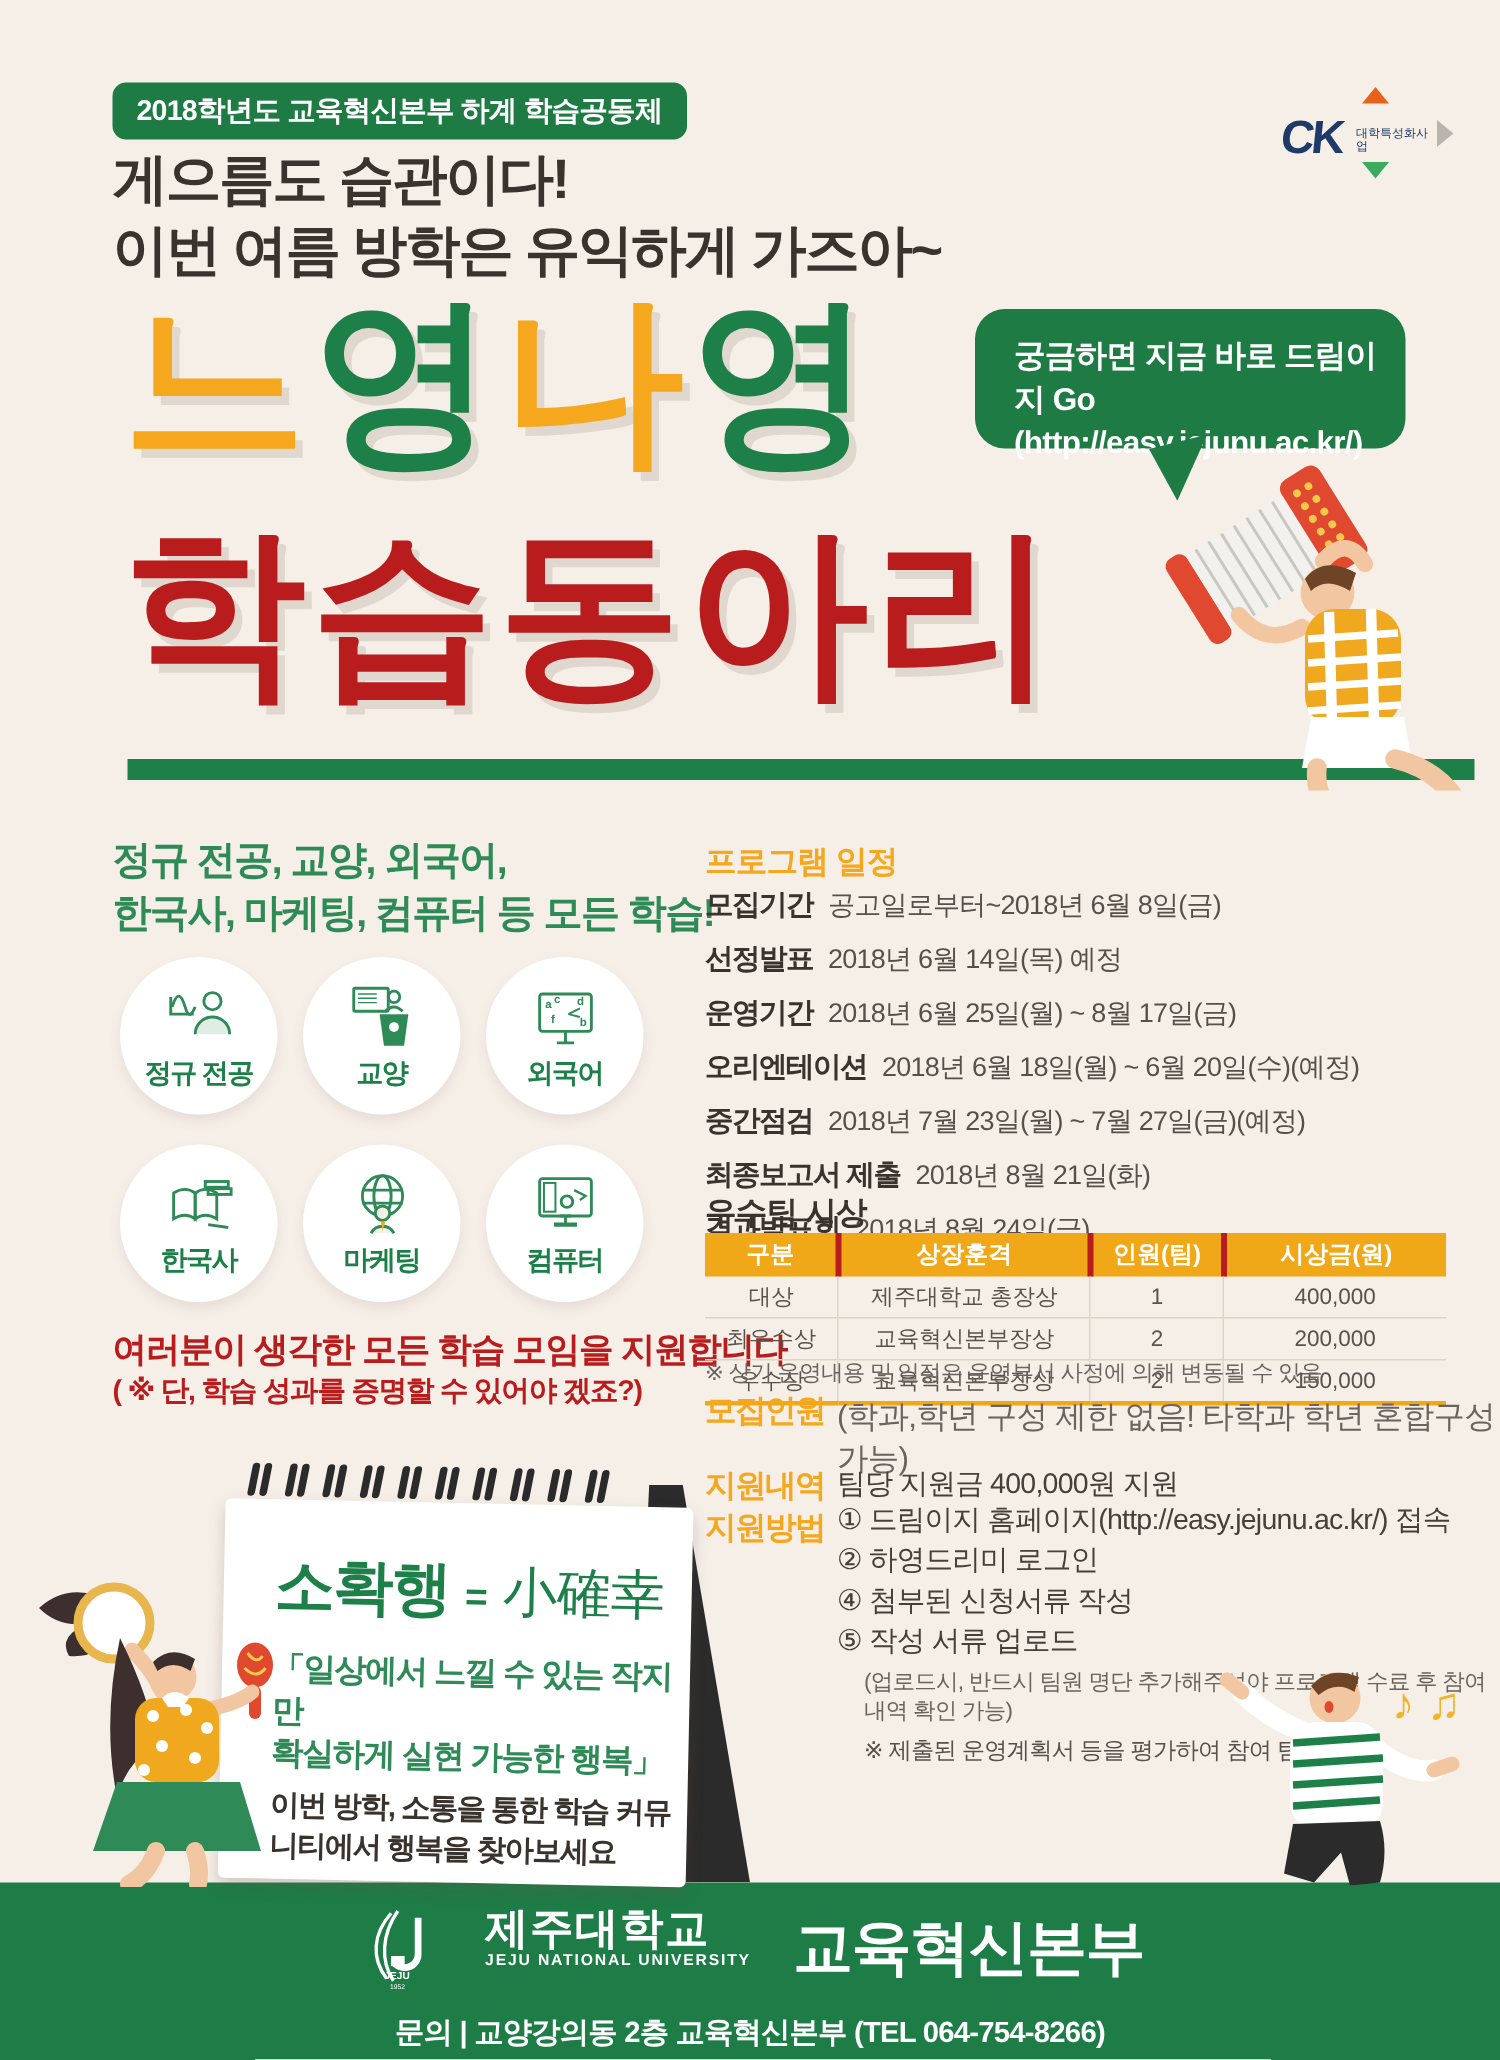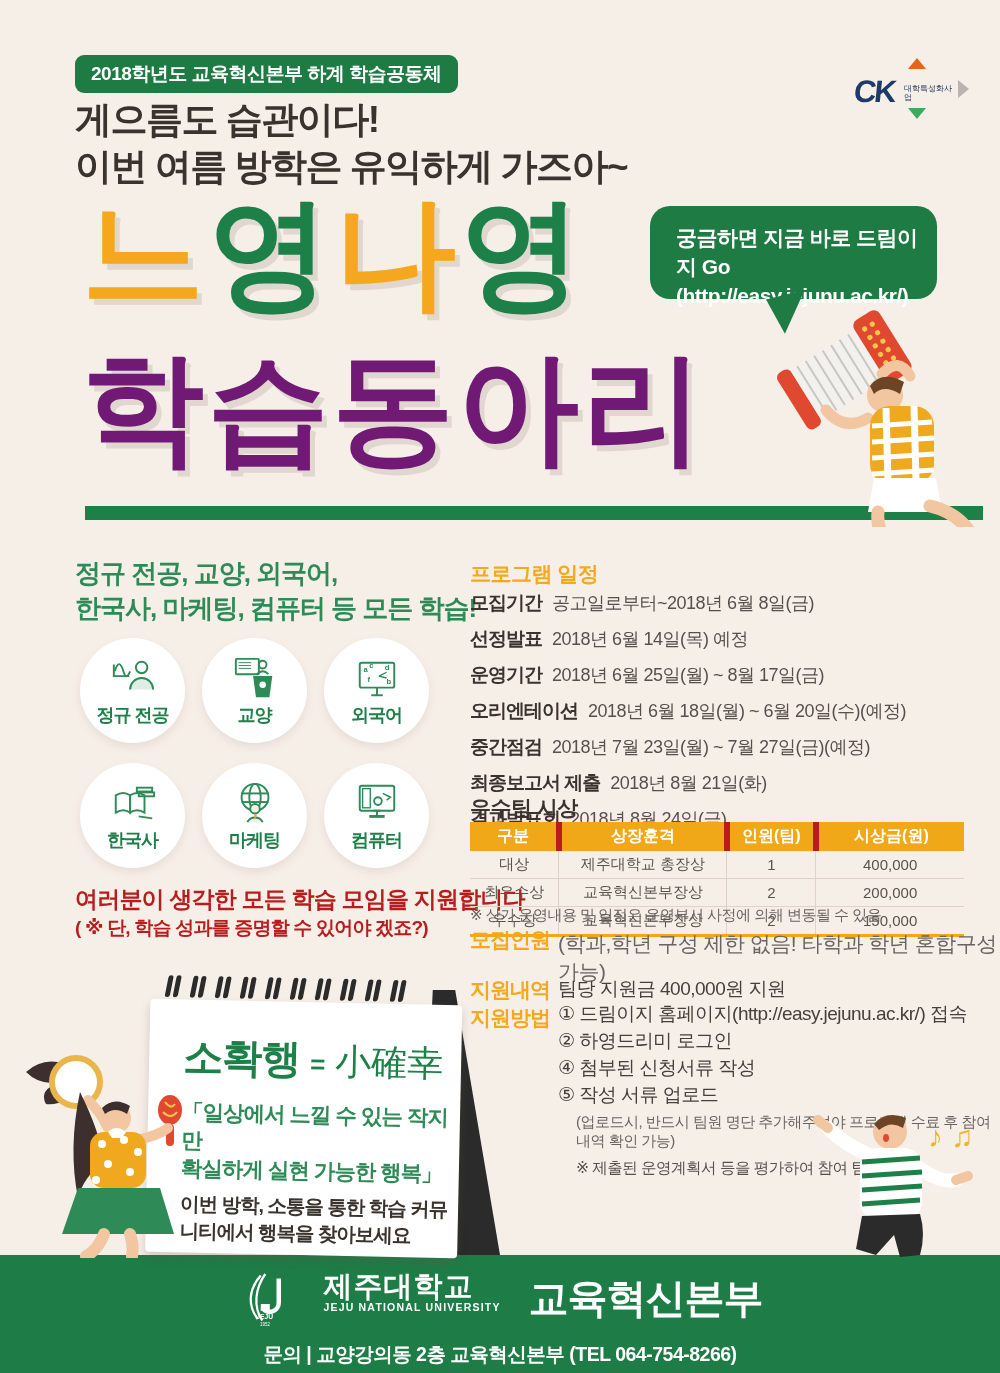--- a/index.html
+++ b/index.html
@@ -28,7 +28,7 @@
   }
   
   .title-l1 { position:absolute; left:82px; top:188px; font-size:122px; font-weight:900; letter-spacing:4px; line-height:130px; text-shadow:5px 6px 0 rgba(95,80,60,0.14); }
-  .title-l2 { position:absolute; left:82px; top:338px; font-size:122px; font-weight:900; letter-spacing:3px; line-height:140px; color:#701a75; text-shadow:5px 6px 0 rgba(95,80,60,0.14); }
+  .title-l2 { position:absolute; left:82px; top:338px; font-size:122px; font-weight:900; letter-spacing:3px; line-height:140px; color:#b91c1c; text-shadow:5px 6px 0 rgba(95,80,60,0.14); }
   .c-y { color:#f5a81e; } .c-g { color:#1d8048; }
   .title-underline { position:absolute; left:85px; top:506px; width:898px; height:14px; background:#1d8048; }
   

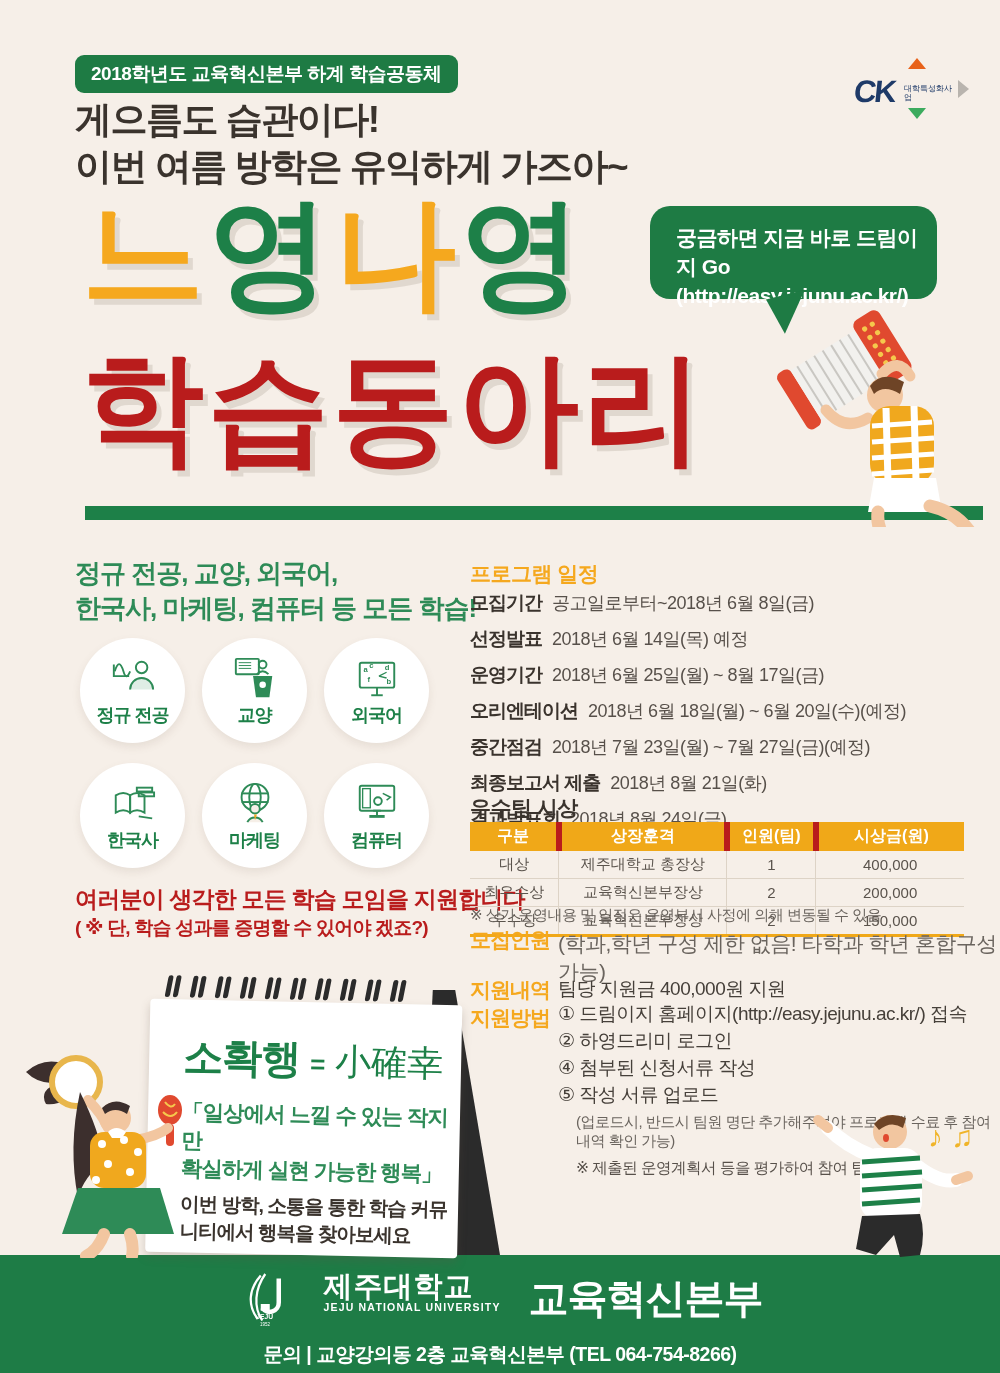--- a/index.html
+++ b/index.html
@@ -70,7 +70,7 @@
   .sched-row .val { color:#57504a; font-size:18px; margin-left:10px; letter-spacing:-0.5px; }
   .awards-title { position:absolute; left:470px; top:794px; color:#3a332d; font-weight:800; font-size:21px; letter-spacing:-0.5px; }
   .awards-table { position:absolute; left:470px; top:822px; width:494px; border-collapse:collapse; font-size:15px; }
-  .awards-table th { background:#f0a818; color:#fff; font-weight:bold; font-size:16px; padding:4px 2px; border-left:6px solid #b91c1c; }
+  .awards-table th { background:#f0a818; color:#fff; font-weight:bold; font-size:16px; padding:4px 2px; border-left:4px solid #b91c1c; }
   .awards-table th:first-child { border-left:none; }
   .awards-table td { color:#5a534c; text-align:center; padding:4px 2px; border-bottom:1px solid #ddd3c6; border-left:1px solid #ddd3c6; }
   .awards-table td:first-child { border-left:none; }

